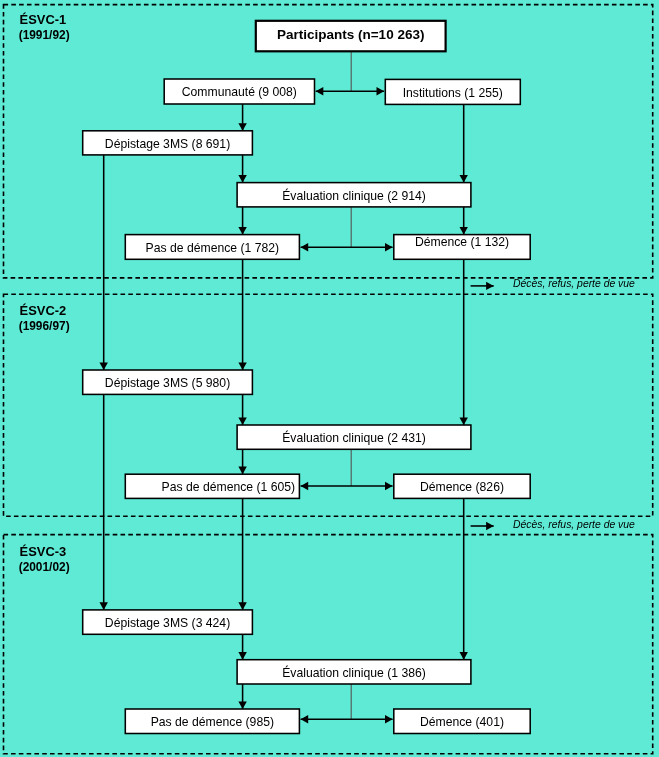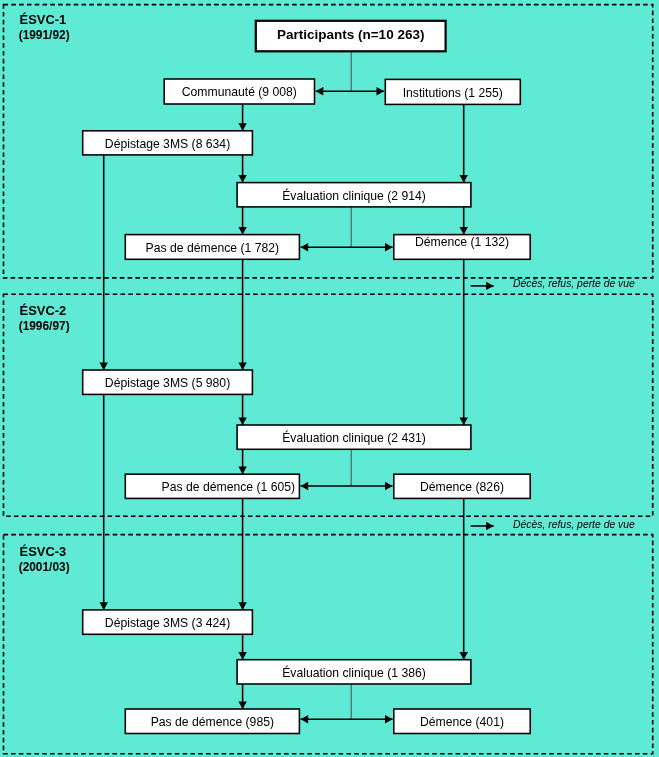--- a/index.html
+++ b/index.html
@@ -115,7 +115,7 @@
       <span>Institutions (1 255)</span>
     </div>
   <div class="nodelabel" style="left:82.7px;top:130.8px;width:169.7px;height:24.1px;">
-      <span>Dépistage 3MS (8 634)</span>
+      <span>Dépistage 3MS (8 691)</span>
     </div>
   <div class="nodelabel" style="left:237.1px;top:182.6px;width:233.8px;height:24.3px;border-radius:12px;">
       <span>Évaluation clinique (2 914)</span>

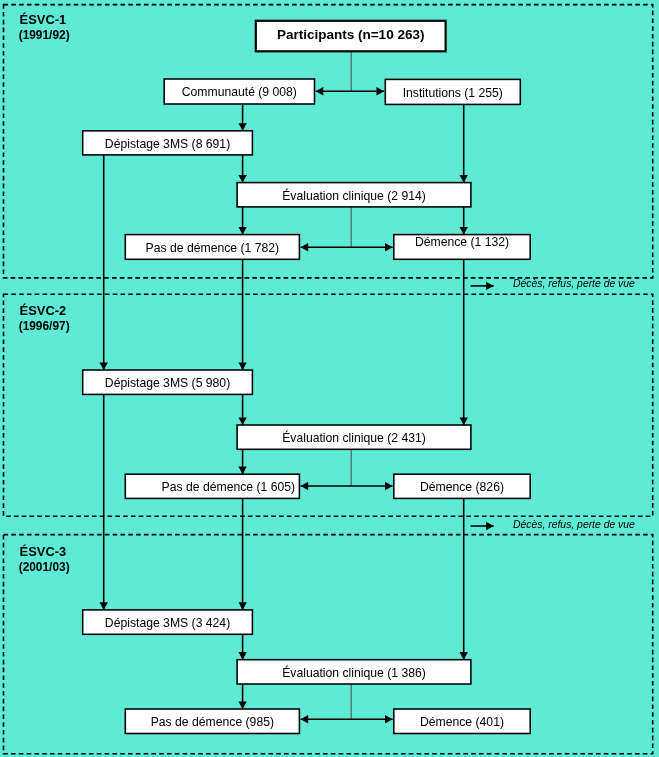--- a/index.html
+++ b/index.html
@@ -104,7 +104,7 @@
   <div class="phase-label phase-name" style="left:19.6px;top:304.9px;">ÉSVC-2</div>
   <div class="phase-label phase-period" style="left:18.7px;top:321.0px;">(1996/97)</div>
   <div class="phase-label phase-name" style="left:19.6px;top:545.9px;">ÉSVC-3</div>
-  <div class="phase-label phase-period" style="left:18.7px;top:562.1px;">(2001/03)</div>
+  <div class="phase-label phase-period" style="left:18.7px;top:562.1px;">(2001/02)</div>
   <div class="nodelabel strong" style="left:255.8px;top:20.8px;width:189.8px;height:30.5px;">
       <span>Participants (n=10 263)</span>
     </div>

